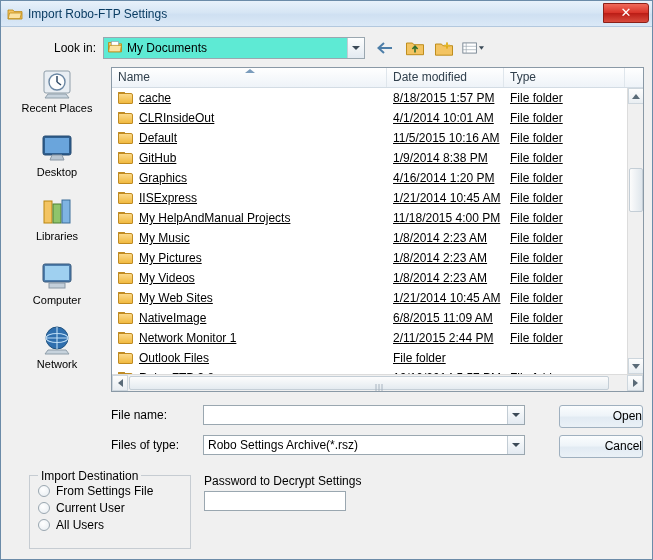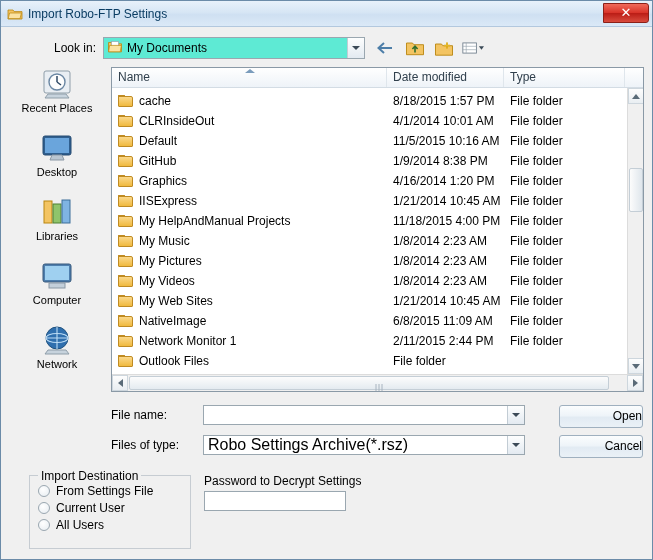--- a/index.html
+++ b/index.html
@@ -103,7 +103,7 @@
     border-bottom: 4px solid #7a9cbc;
   }
   .rows { position: relative; height: 286px; overflow: hidden; }
-  .row { display: flex; height: 20px; align-items: flex-end; }
+  .row { display: flex; height: 20px; align-items: center; text-decoration: underline; }
   .c-name { width: 275px; display: flex; align-items: center; padding-left: 6px; }
   .c-name .fname { margin-left: 6px; font-size: 12px; color: #000; white-space: nowrap; }
   .c-date { width: 117px; font-size: 12px; color: #000; padding-left: 6px; white-space: nowrap;}

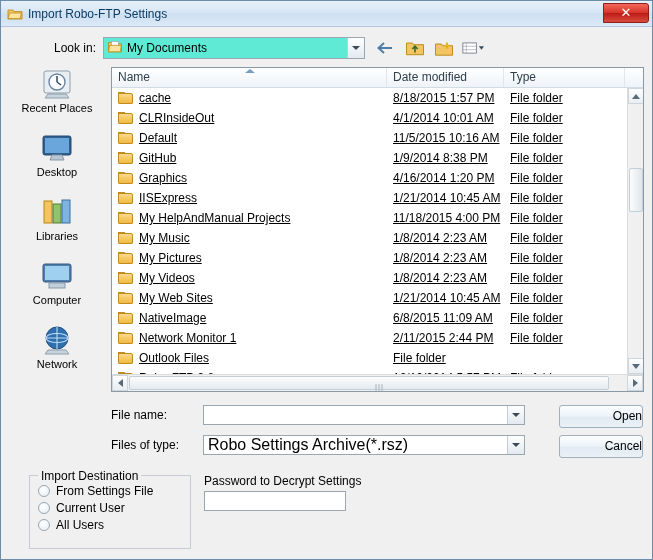--- a/index.html
+++ b/index.html
@@ -181,7 +181,7 @@
     width: 322px; height: 20px; background: #fff; border: 1px solid #9aa7b0;
     position: relative; display: flex; align-items: center;
   }
-  .txtcombo .val { font-size: 16px; color: #000; padding-left: 4px; }
+  .txtcombo .val { font-size: 12px; color: #000; padding-left: 4px; }
   .txtcombo .arrow {
     position: absolute; right: 0; top: 0; width: 17px; height: 18px;
     background: linear-gradient(to bottom,#fdfefe,#e3eaf1);

